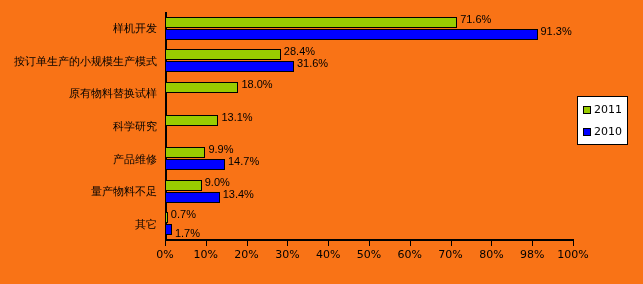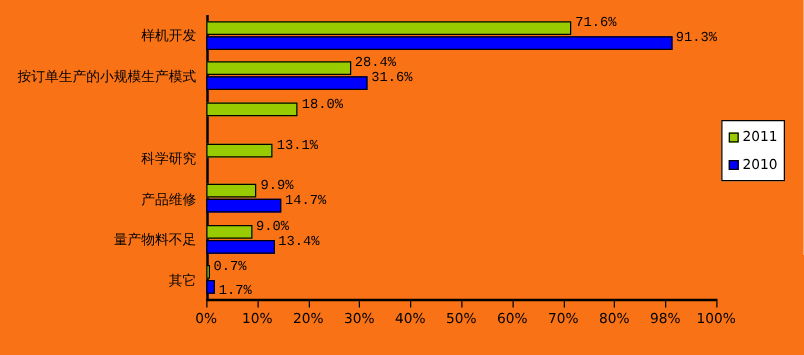--- a/index.html
+++ b/index.html
@@ -84,7 +84,7 @@
     color: #000000;
     white-space: nowrap;
     line-height: 1;
-    font-family: Liberation Mono, monospace;
+    font-family: Liberation Sans, sans-serif;
   }
 
   

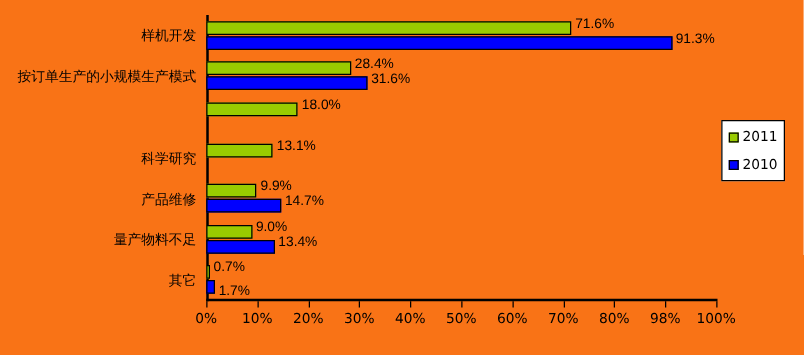--- a/index.html
+++ b/index.html
@@ -144,6 +144,7 @@
   <div id="y-labels">
       <div class="y-label-cell" style="top: 9.28571px;">样机开发</div>
       <div class="y-label-cell" style="top: 41.8571px;">按订单生产的小规模生产模式</div>
+      <div class="y-label-cell" style="top: 74.4286px;">原有物料替换试样</div>
       <div class="y-label-cell" style="top: 107px;">科学研究</div>
       <div class="y-label-cell" style="top: 139.571px;">产品维修</div>
       <div class="y-label-cell" style="top: 172.143px;">量产物料不足</div>

